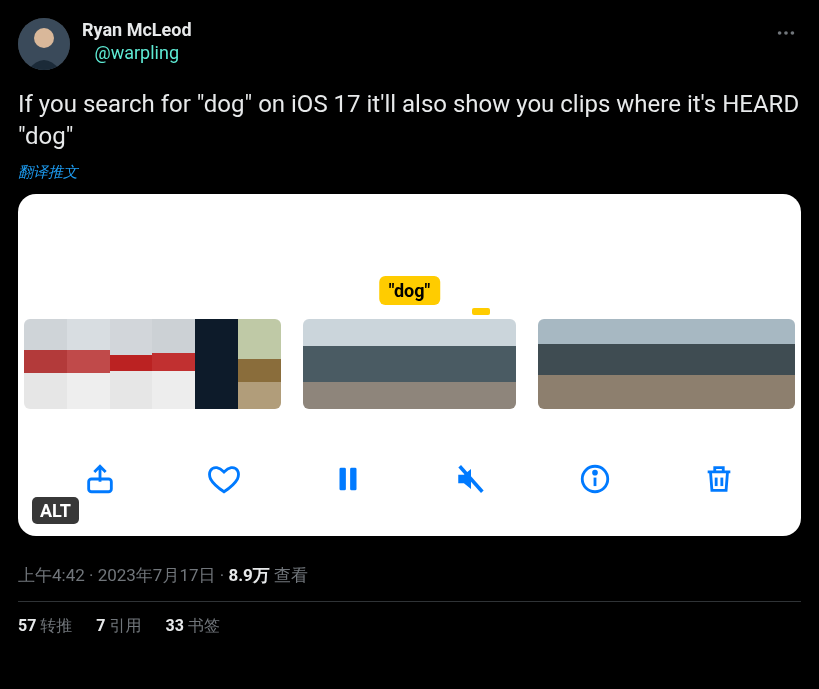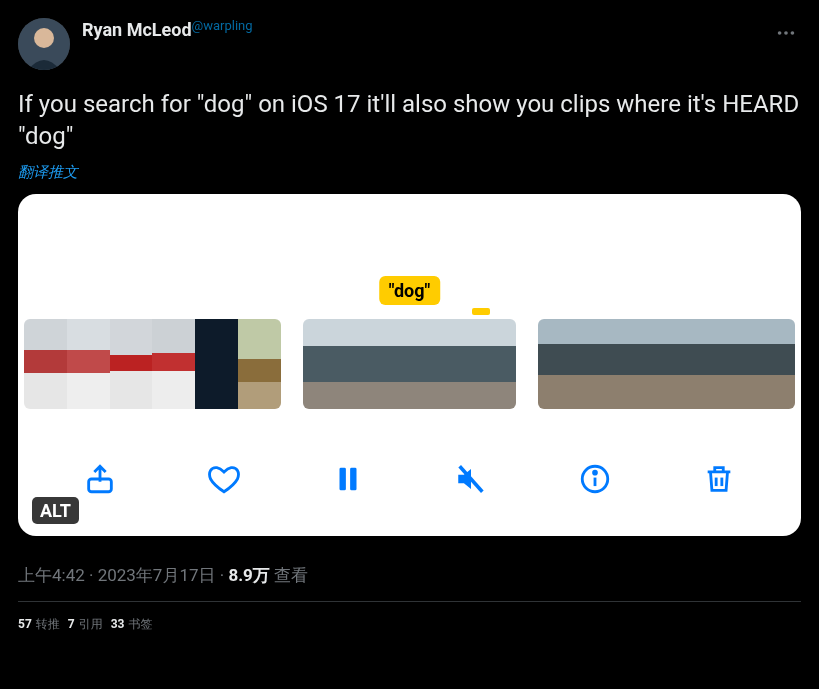--- a/index.html
+++ b/index.html
@@ -29,7 +29,7 @@
     background: #333;
   }
   .avatar svg { width: 100%; height: 100%; display:block; }
-  .user-info { display: flex; line-height: 1.3; }
+  .user-info { display: flex; flex-direction: column; line-height: 1.3; }
   .name { font-weight: 700; font-size: 18px; color: #e7e9ea; }
   .handle { color: #0369a1; font-size: 13px; }
   .more {

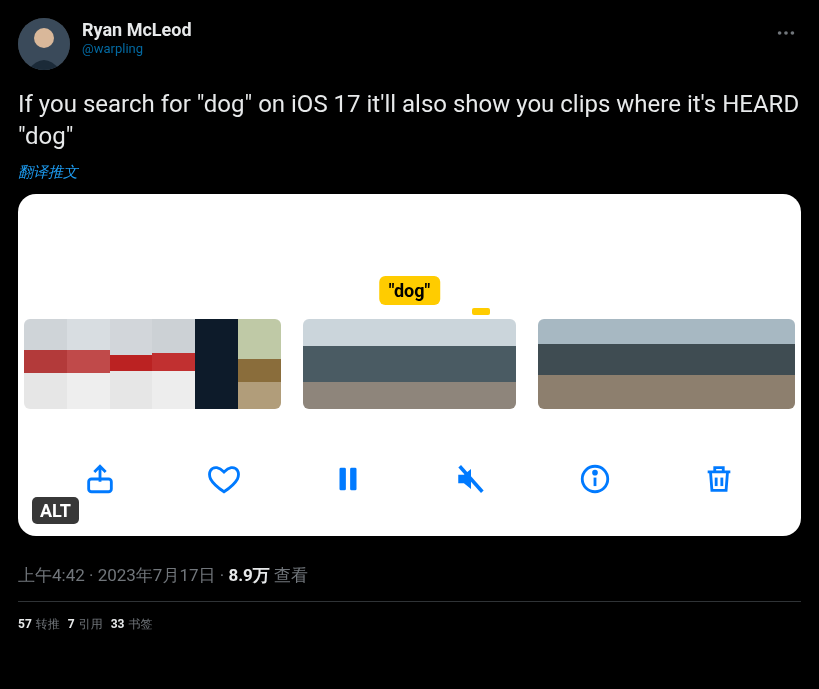--- a/index.html
+++ b/index.html
@@ -31,7 +31,7 @@
   .avatar svg { width: 100%; height: 100%; display:block; }
   .user-info { display: flex; flex-direction: column; line-height: 1.3; }
   .name { font-weight: 700; font-size: 18px; color: #e7e9ea; }
-  .handle { color: #0369a1; font-size: 13px; }
+  .handle { color: #5eead4; font-size: 18px; text-align: center; }
   .more {
     position: absolute;
     right: 0;

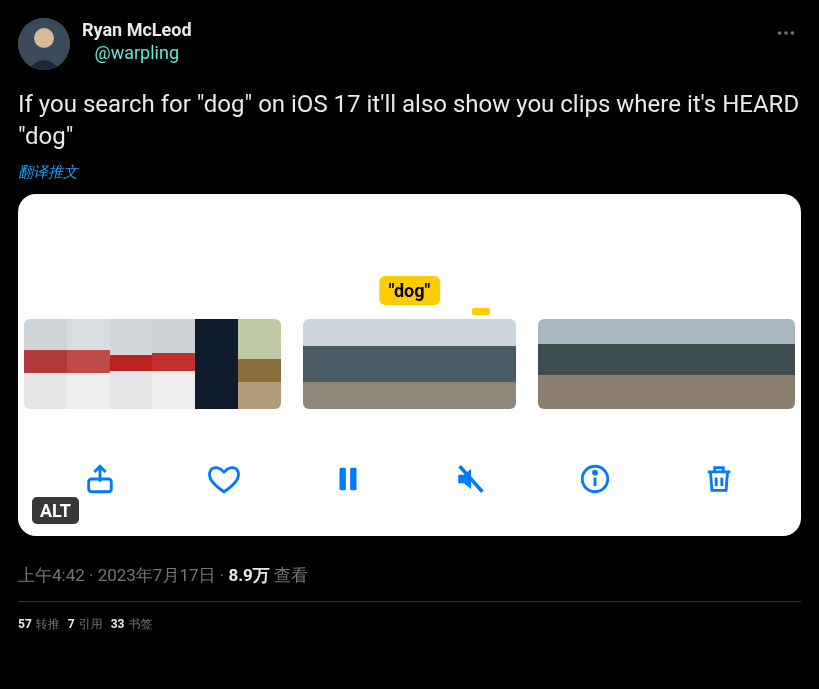--- a/index.html
+++ b/index.html
@@ -163,9 +163,9 @@
   }
   .stats {
     display: flex;
-    gap: 8px;
+    gap: 24px;
     padding-top: 14px;
-    font-size: 12px;
+    font-size: 16px;
     color: #71767b;
   }
   .stats .num { color: #e7e9ea; font-weight: 700; margin-right: 4px; }

